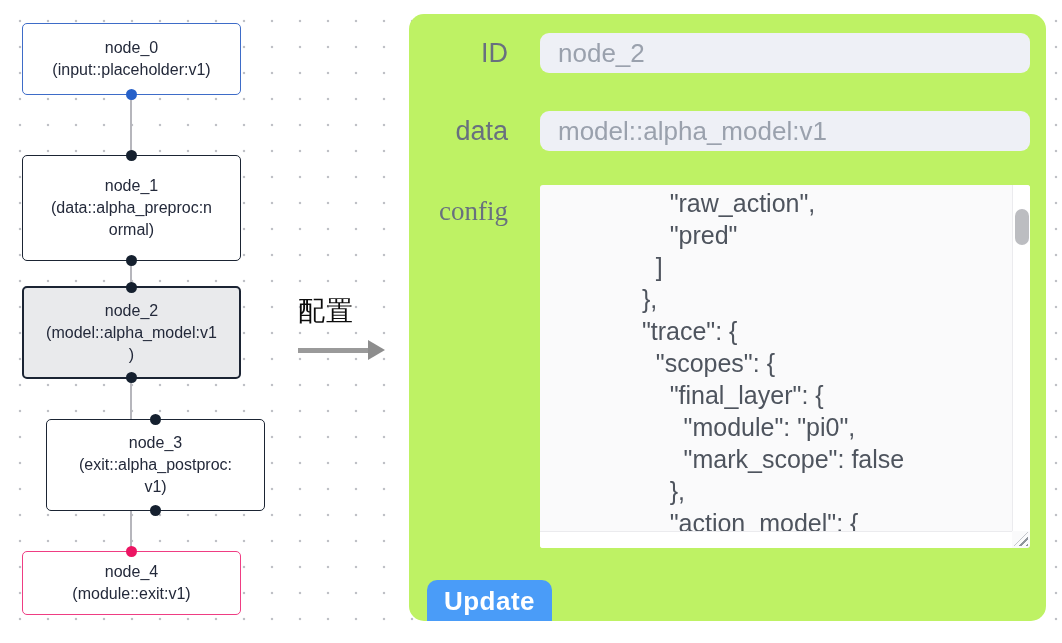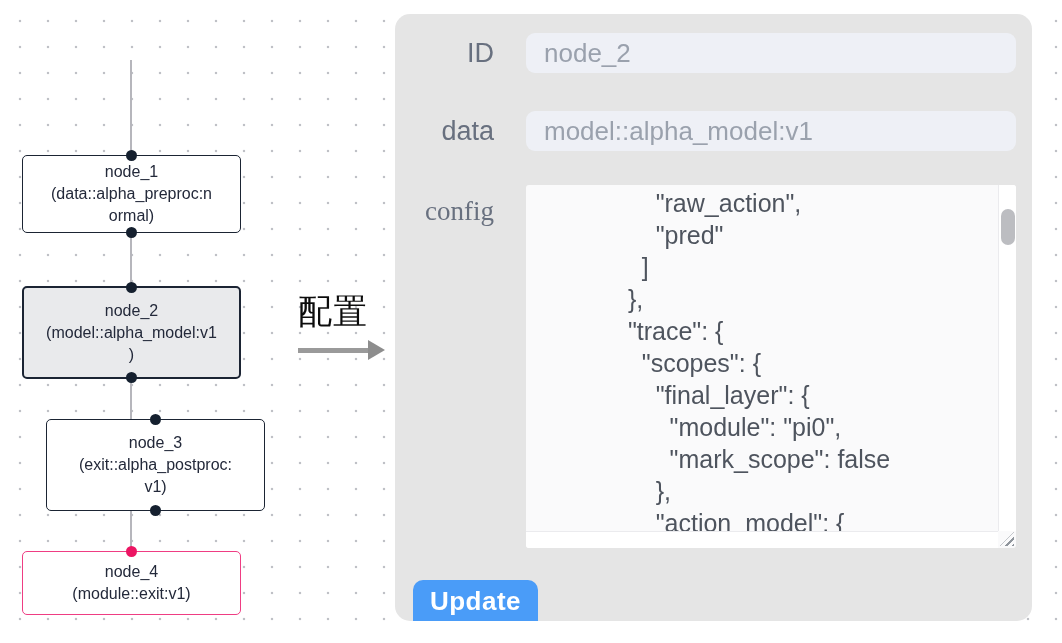--- a/index.html
+++ b/index.html
@@ -118,6 +118,11 @@
 
   <div class="flow-edge"></div>
 
+  <div class="node input-node">
+    <div>node_0</div>
+    <div class="node-type">(input::placeholder:v1)</div>
+    <span class="handle bottom blue"></span>
+  </div>
 
   <div class="node node-1">
     <div>node_1</div>

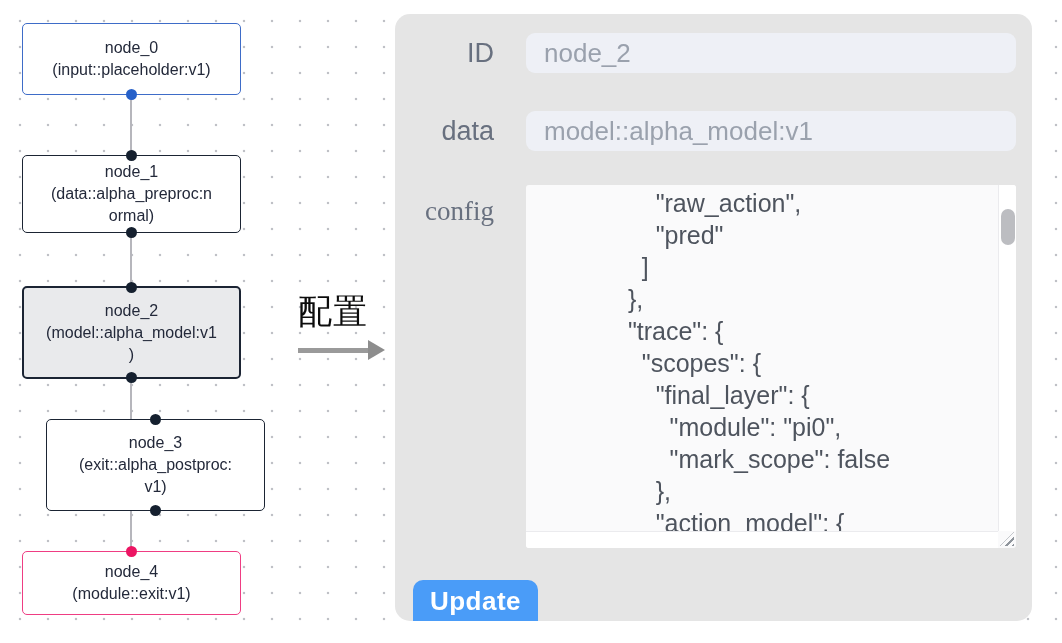--- a/index.html
+++ b/index.html
@@ -58,8 +58,8 @@
 
   
   .config-panel {
-    position:absolute; left:395px; top:14px; width:637px; height:607px;
-    background:#e5e5e5; border-radius:15px; overflow:hidden; z-index:3;
+    position:absolute; left:409px; top:14px; width:637px; height:607px;
+    background:#bef264; border-radius:15px; overflow:hidden; z-index:3;
   }
   .field-label {
     position:absolute; left:0; width:99px; text-align:right;

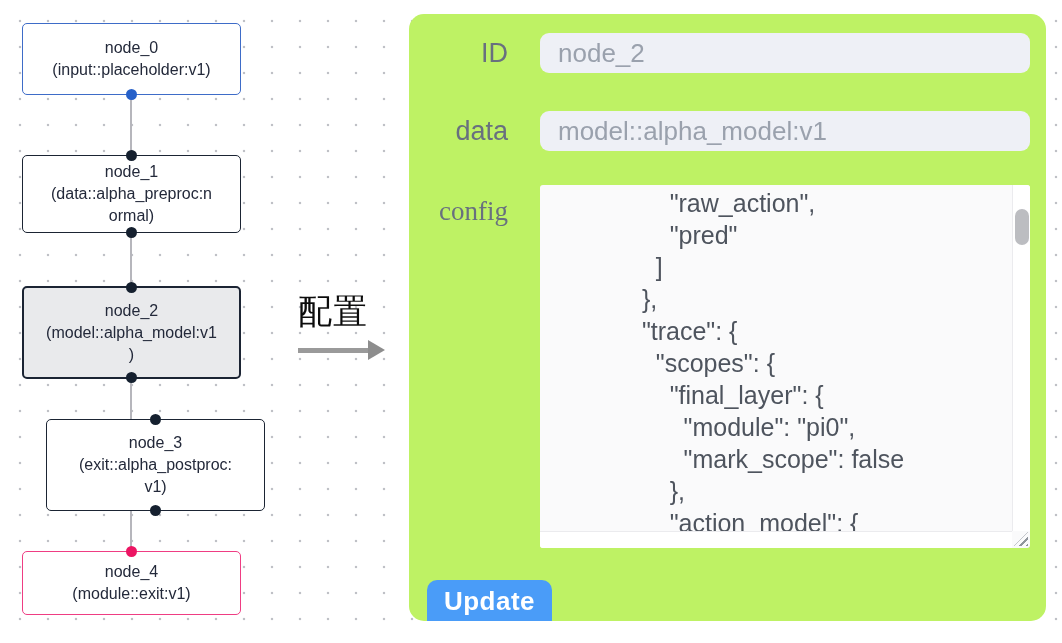--- a/index.html
+++ b/index.html
@@ -29,7 +29,7 @@
   }
   .node-type { white-space:pre-line; }
   .node.input-node  { top:23px;  height:72px; border-color:#3e6cc8; }
-  .node.node-1      { top:155px; height:78px; }
+  .node.node-1      { top:155px; height:106px; }
   .node.selected    { top:286px; height:93px; background:#e9eaec; border-width:2.5px; }
   .node.node-3      { top:419px; height:92px;margin-left:24px; }
   .node.output-node { top:551px; height:64px; border-color:#ef3d83; }

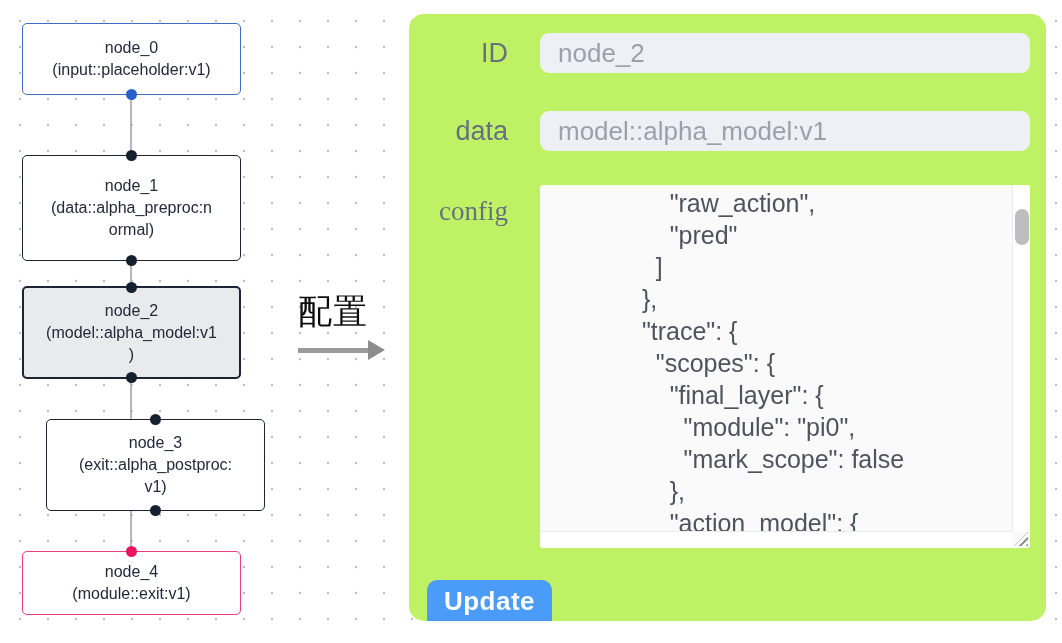--- a/index.html
+++ b/index.html
@@ -45,7 +45,7 @@
   
   .transition { position:absolute; left:292px; top:293px; width:100px; z-index:1; }
   .transition-label {
-    color:#0c0c0c; font-size:34px; line-height:36px; text-align:left;
+    color:#0c0c0c; font-size:27px; line-height:36px; text-align:left;
     padding-left:6px; letter-spacing:1px;
   }
   .arrow-right-icon { position:relative; margin-top:11px; height:20px; }

